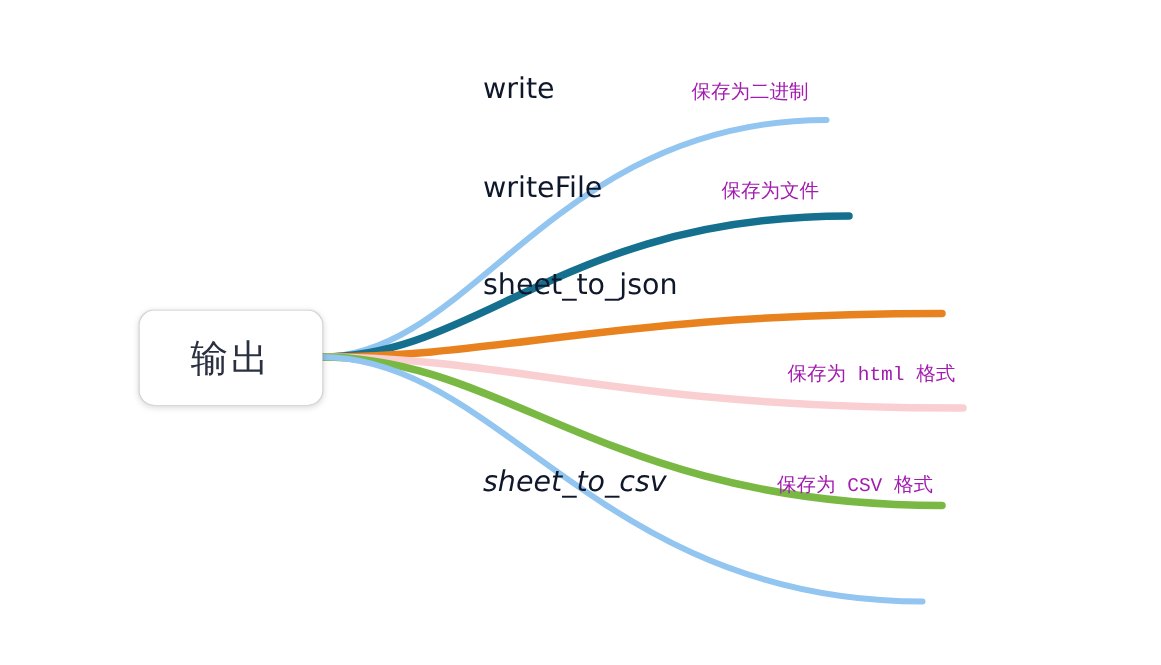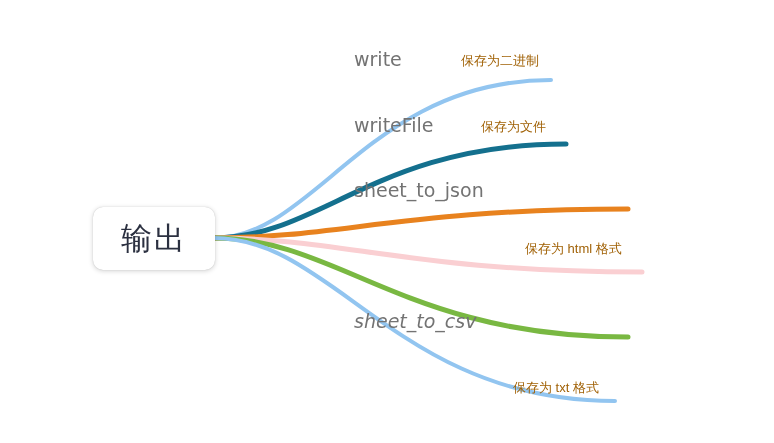--- a/index.html
+++ b/index.html
@@ -49,11 +49,10 @@
   .branch-title {
     position: absolute;
     font-size: 19px;
-    color: #737373;
+    color: #0f172a;
     white-space: nowrap;
     z-index: 4;
     font-family: "DejaVu Sans", "Liberation Sans", sans-serif;
-    margin-left: 32px;
   }
   .branch-note {
     position: absolute;

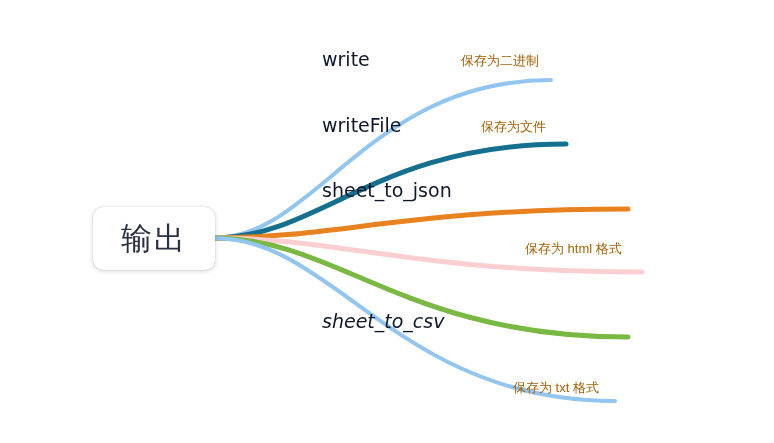--- a/index.html
+++ b/index.html
@@ -57,10 +57,10 @@
   .branch-note {
     position: absolute;
     font-size: 13px;
-    color: #a16207;
+    color: #a21caf;
     white-space: nowrap;
     z-index: 4;
-    font-family: Liberation Sans, sans-serif;
+    font-family: Liberation Mono, monospace;
   }
 </style>
 </head>

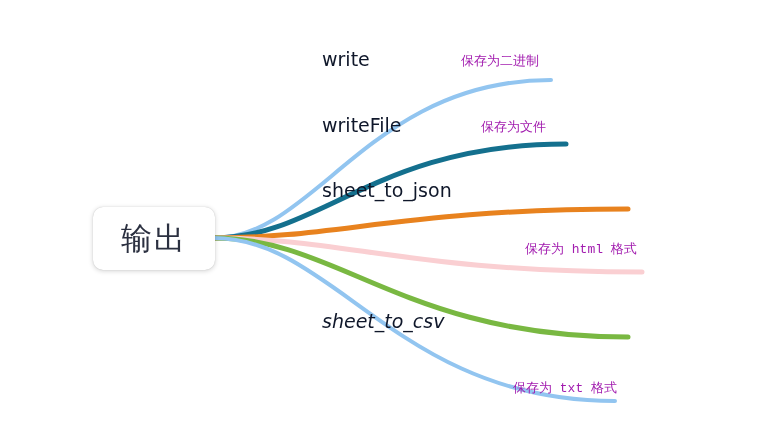--- a/index.html
+++ b/index.html
@@ -41,7 +41,7 @@
     z-index: 5;
   }
   .root-label {
-    font-size: 31px;
+    font-size: 25px;
     color: #2b3040;
     letter-spacing: 2px;
     font-family: "DejaVu Sans", "Liberation Sans", sans-serif;

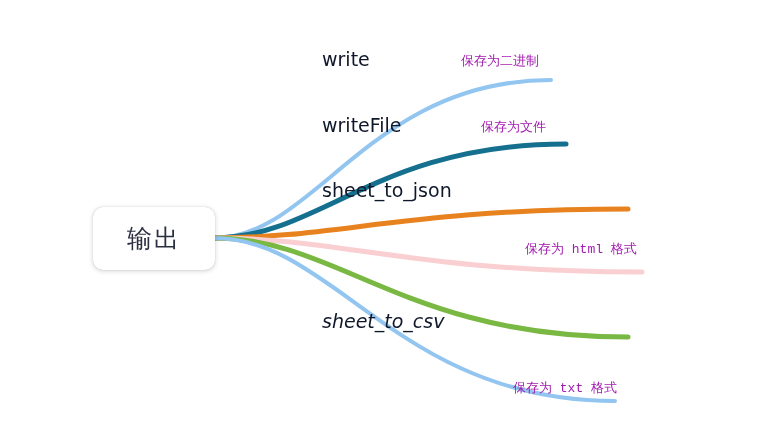--- a/index.html
+++ b/index.html
@@ -92,6 +92,7 @@
   <div class="branch-note" style="left: 525px; top: 240px;">保存为 html 格式</div>
 
   <div class="branch-title" style="left: 322px; top: 310px; font-style: italic;">sheet_to_csv</div>
+  <div class="branch-note" style="left: 518px; top: 314px;">保存为 CSV 格式</div>
 
   <div class="branch-note" style="left: 513px; top: 379px;">保存为 txt 格式</div>
 

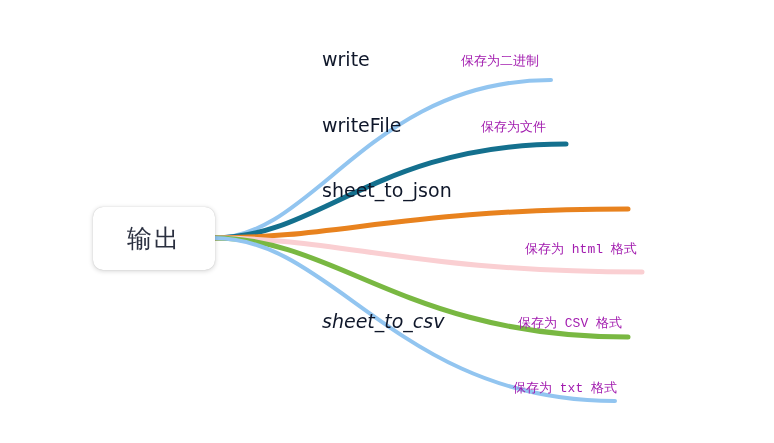--- a/index.html
+++ b/index.html
@@ -94,7 +94,6 @@
   <div class="branch-title" style="left: 322px; top: 310px; font-style: italic;">sheet_to_csv</div>
   <div class="branch-note" style="left: 518px; top: 314px;">保存为 CSV 格式</div>
 
-  <div class="branch-note" style="left: 513px; top: 379px;">保存为 txt 格式</div>
 
 </div>
 

